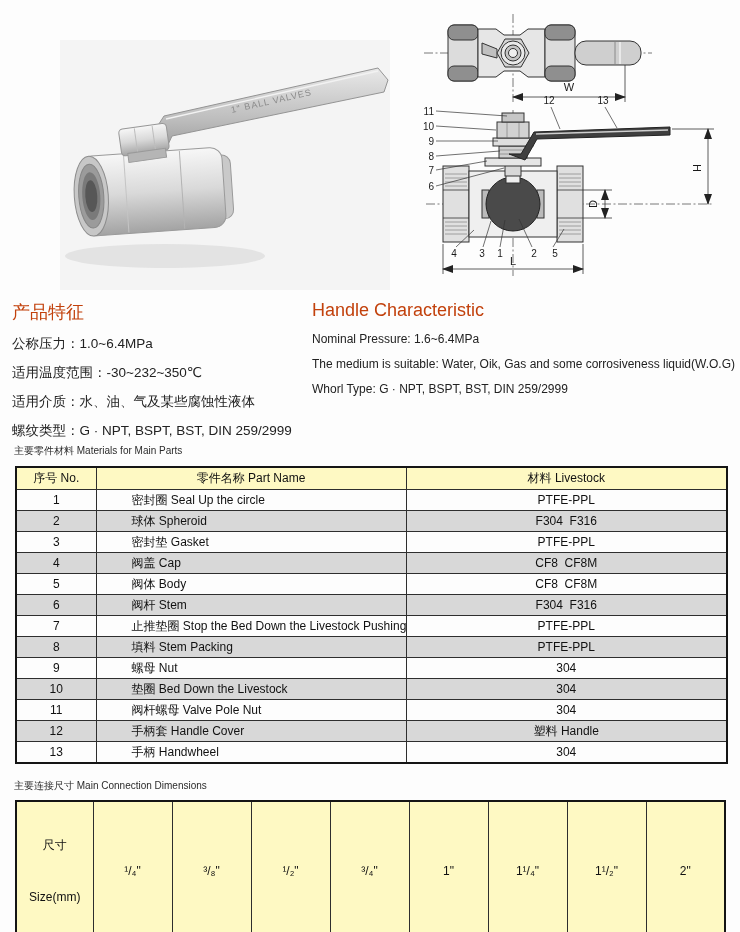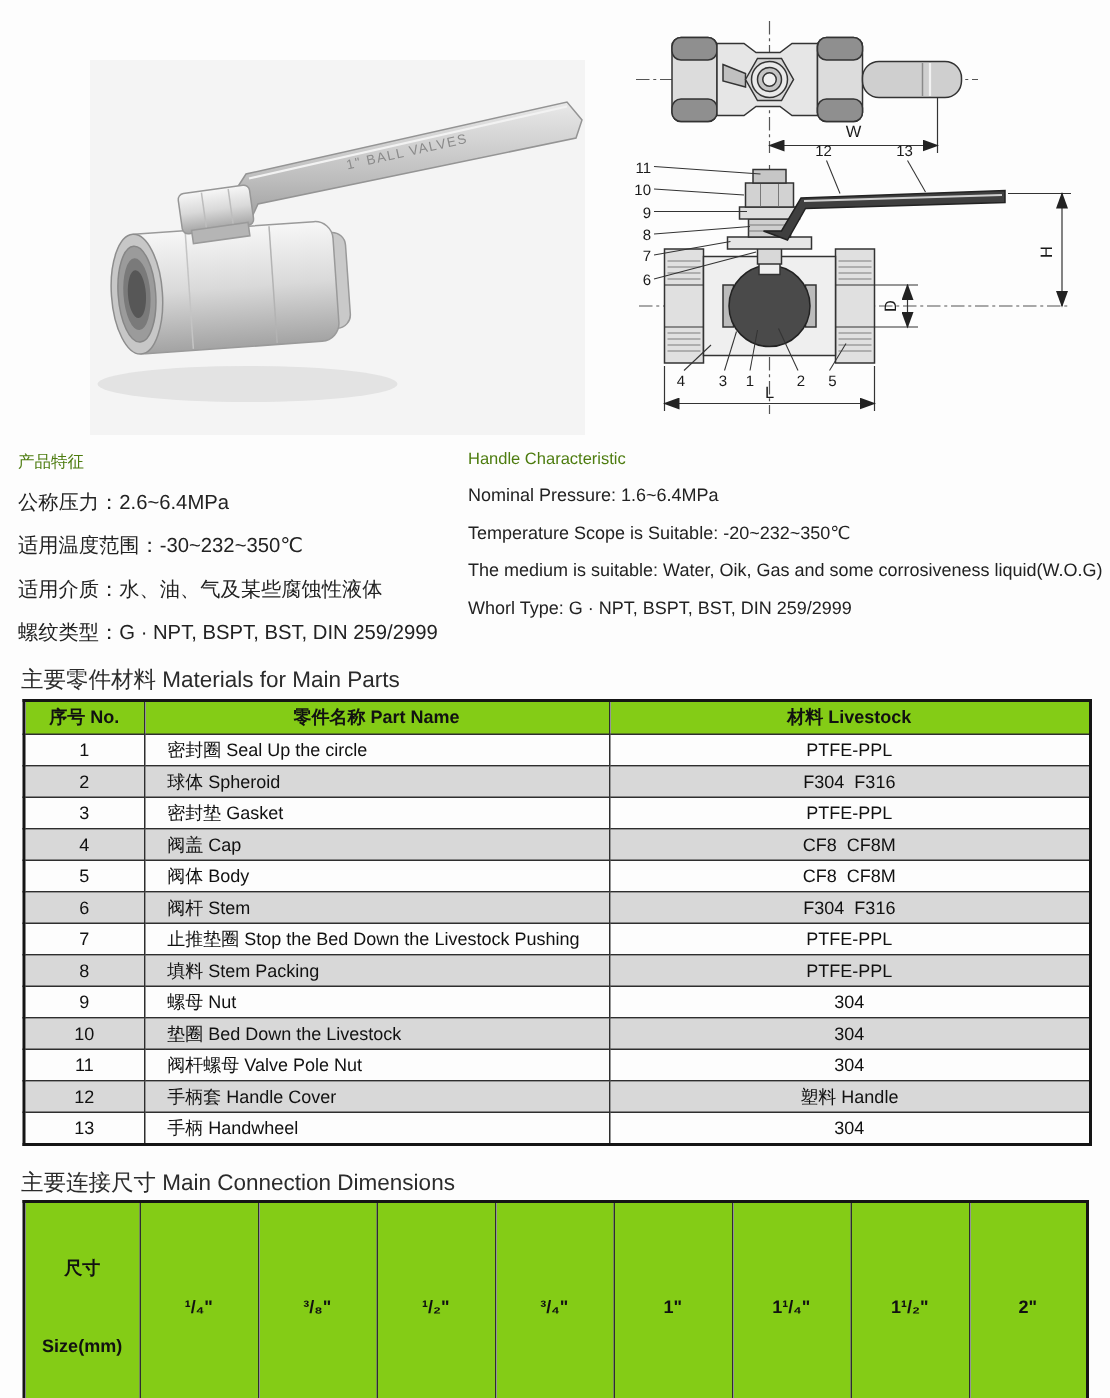--- a/index.html
+++ b/index.html
@@ -9,7 +9,7 @@
   }
   .abs{position:absolute;}
   
-  .feat-title{font-size:11px;color:#4d7c0f;}
+  .feat-title{font-size:18px;color:#c2410c;}
   .feat-line{font-size:13px;color:#222;white-space:nowrap;}
   .feat-cn .feat-line{font-size:13.5px;}
   .feat-en .feat-line{font-size:12px;}

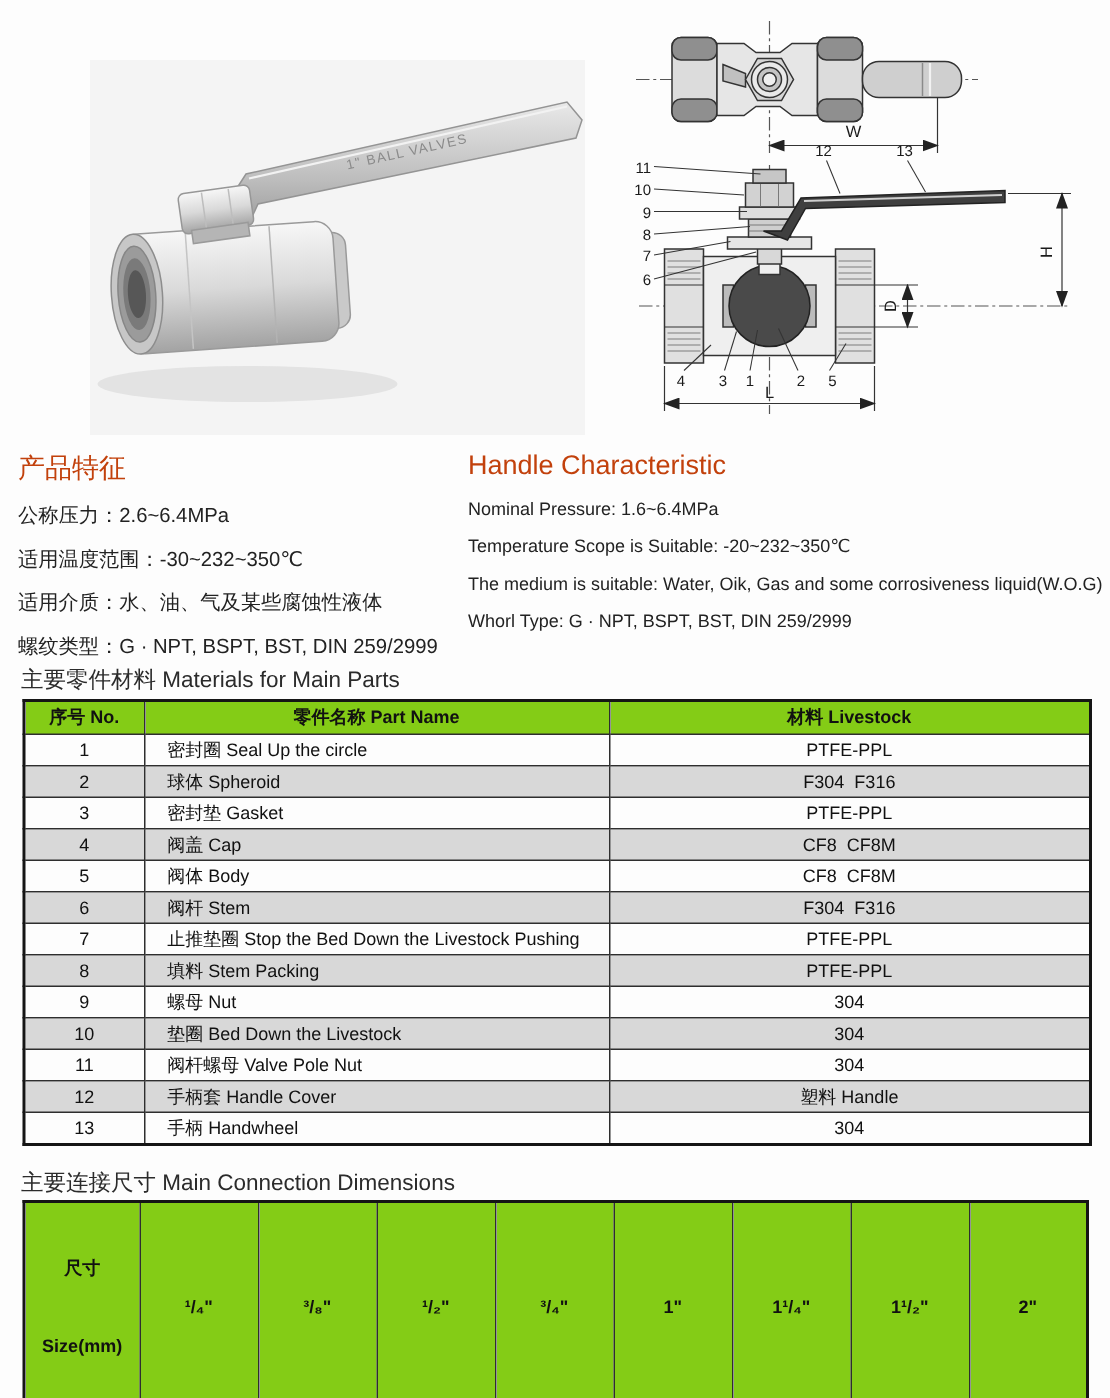--- a/index.html
+++ b/index.html
@@ -227,7 +227,7 @@
 
   <div class="abs feat-block feat-cn" style="left:12px;top:300px;width:300px">
     <div class="feat-title">产品特征</div>
-    <div class="feat-line">公称压力：2.6~6.4MPa</div>
+    <div class="feat-line">公称压力：1.0~6.4MPa</div>
     <div class="feat-line">适用温度范围：-30~232~350℃</div>
     <div class="feat-line">适用介质：水、油、气及某些腐蚀性液体</div>
     <div class="feat-line">螺纹类型：G · NPT, BSPT, BST, DIN 259/2999</div>

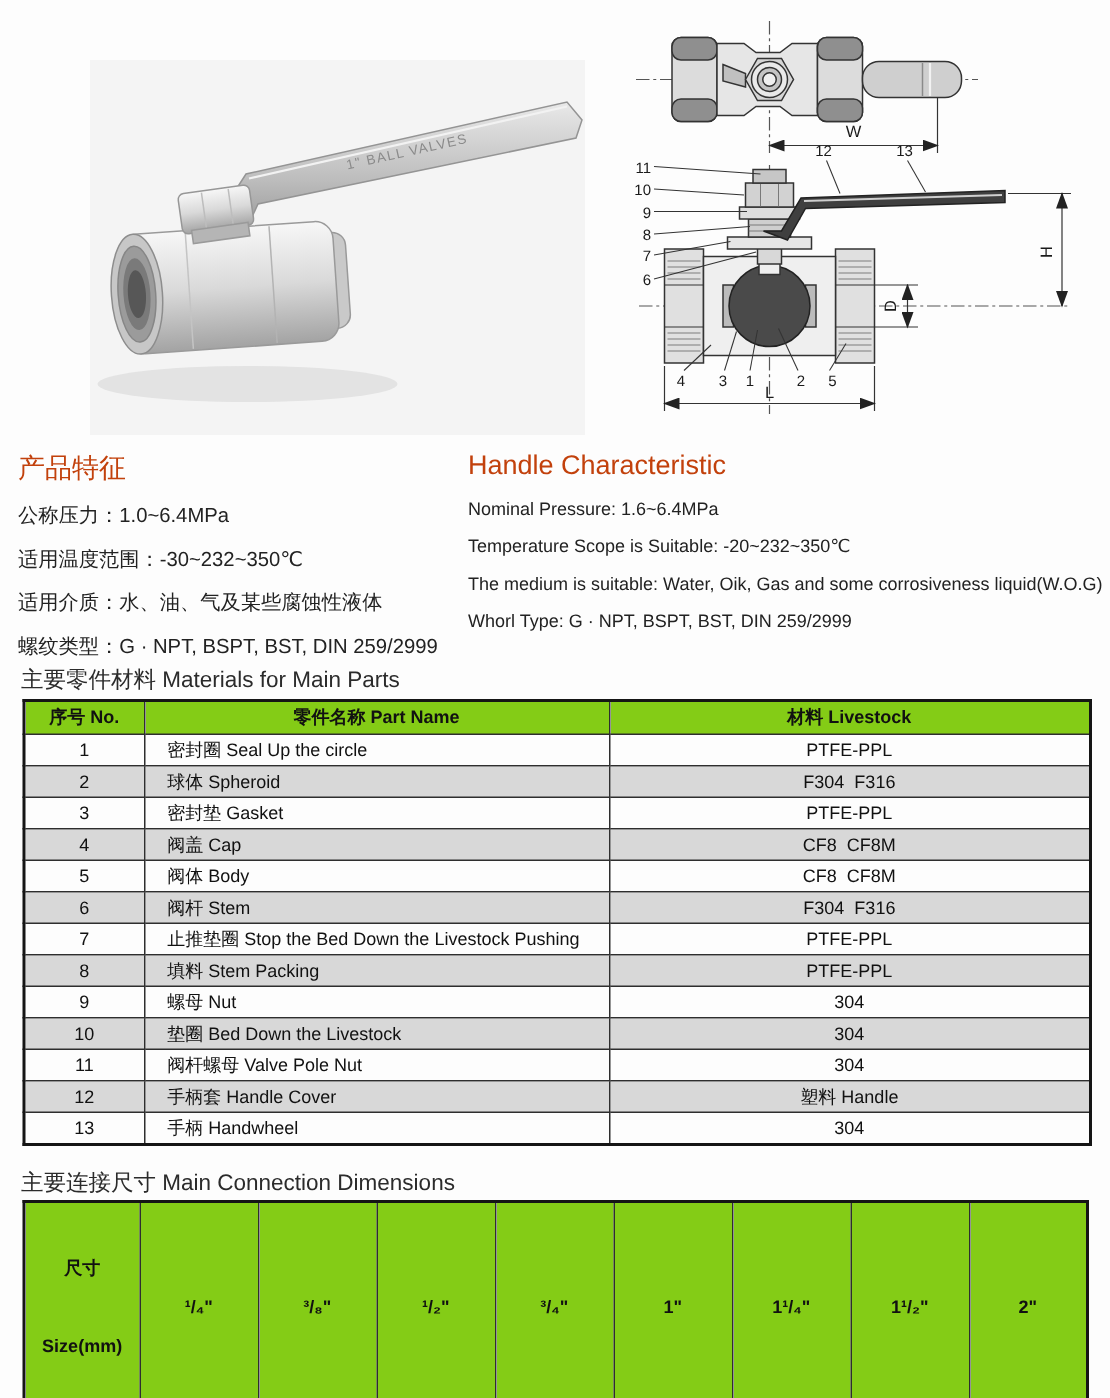--- a/index.html
+++ b/index.html
@@ -236,7 +236,6 @@
   <div class="abs feat-block feat-en" style="left:312px;top:300px;width:428px">
     <div class="feat-title">Handle Characteristic</div>
     <div class="feat-line">Nominal Pressure: 1.6~6.4MPa</div>
-    <div class="feat-line">Temperature Scope is Suitable: -20~232~350℃</div>
     <div class="feat-line">The medium is suitable: Water, Oik, Gas and some corrosiveness liquid(W.O.G)</div>
     <div class="feat-line">Whorl Type: G · NPT, BSPT, BST, DIN 259/2999</div>
   </div>

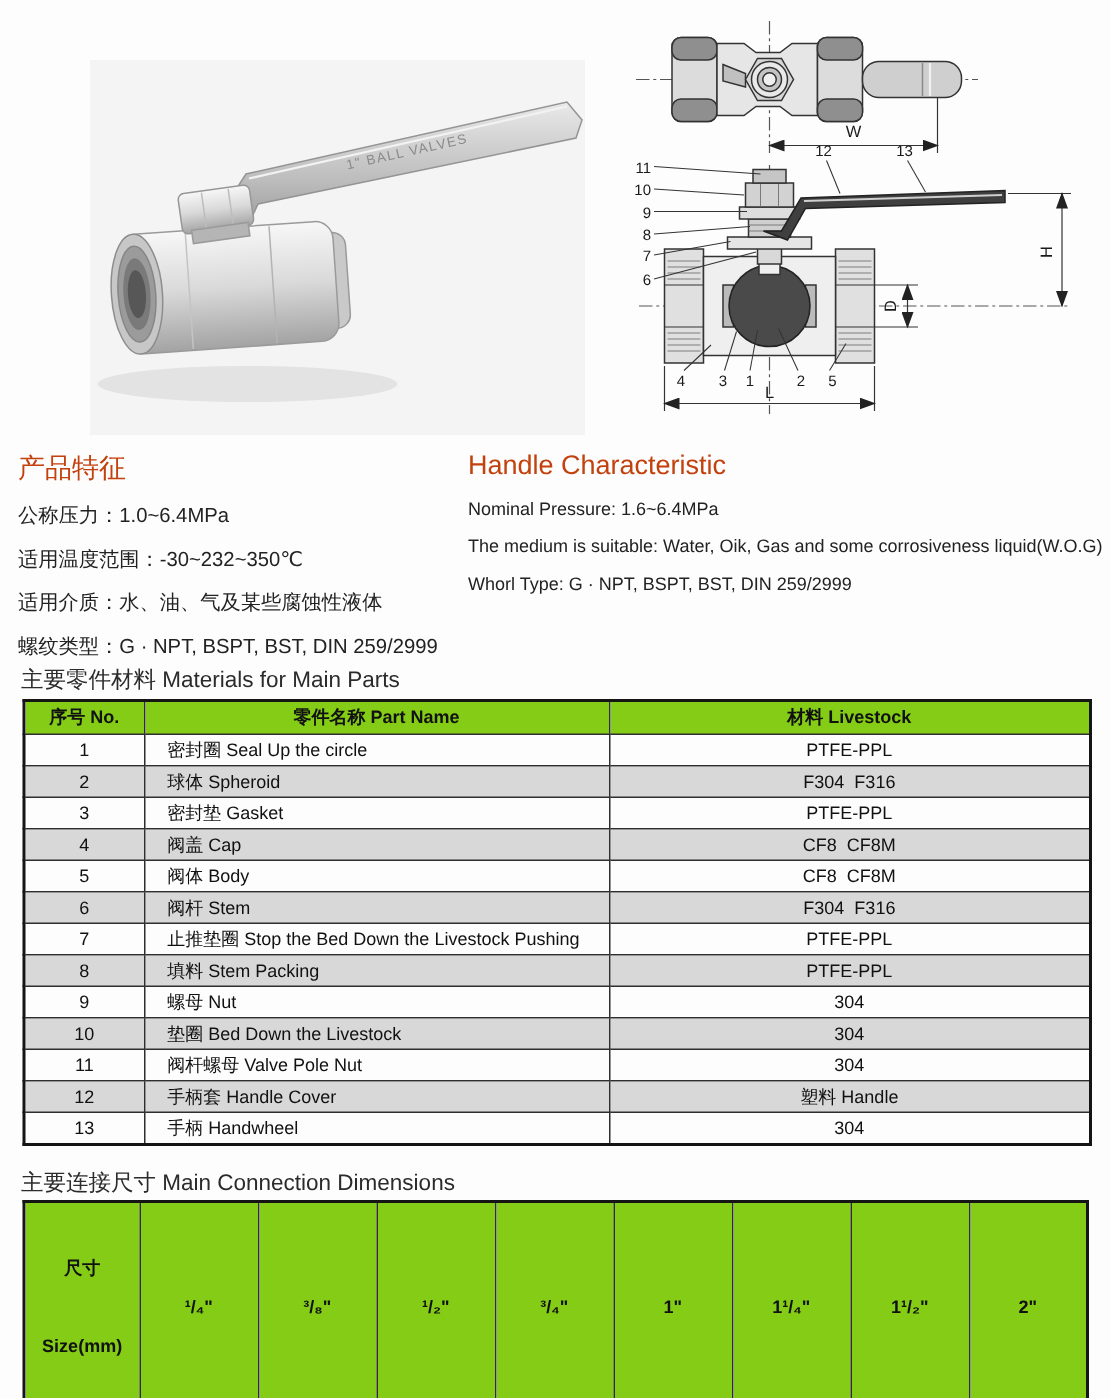--- a/index.html
+++ b/index.html
@@ -15,7 +15,7 @@
   .feat-en .feat-line{font-size:12px;}
   .feat-block div{margin-bottom:11px;}
   
-  .sec-title{font-size:15px;color:#2b2b2b;}
+  .sec-title{font-size:10px;color:#2b2b2b;}
   
   table{border-collapse:collapse;table-layout:fixed;width:711px;font-size:12px;color:#111;}
   table,th,td{border:1px solid #2e2e2e;}

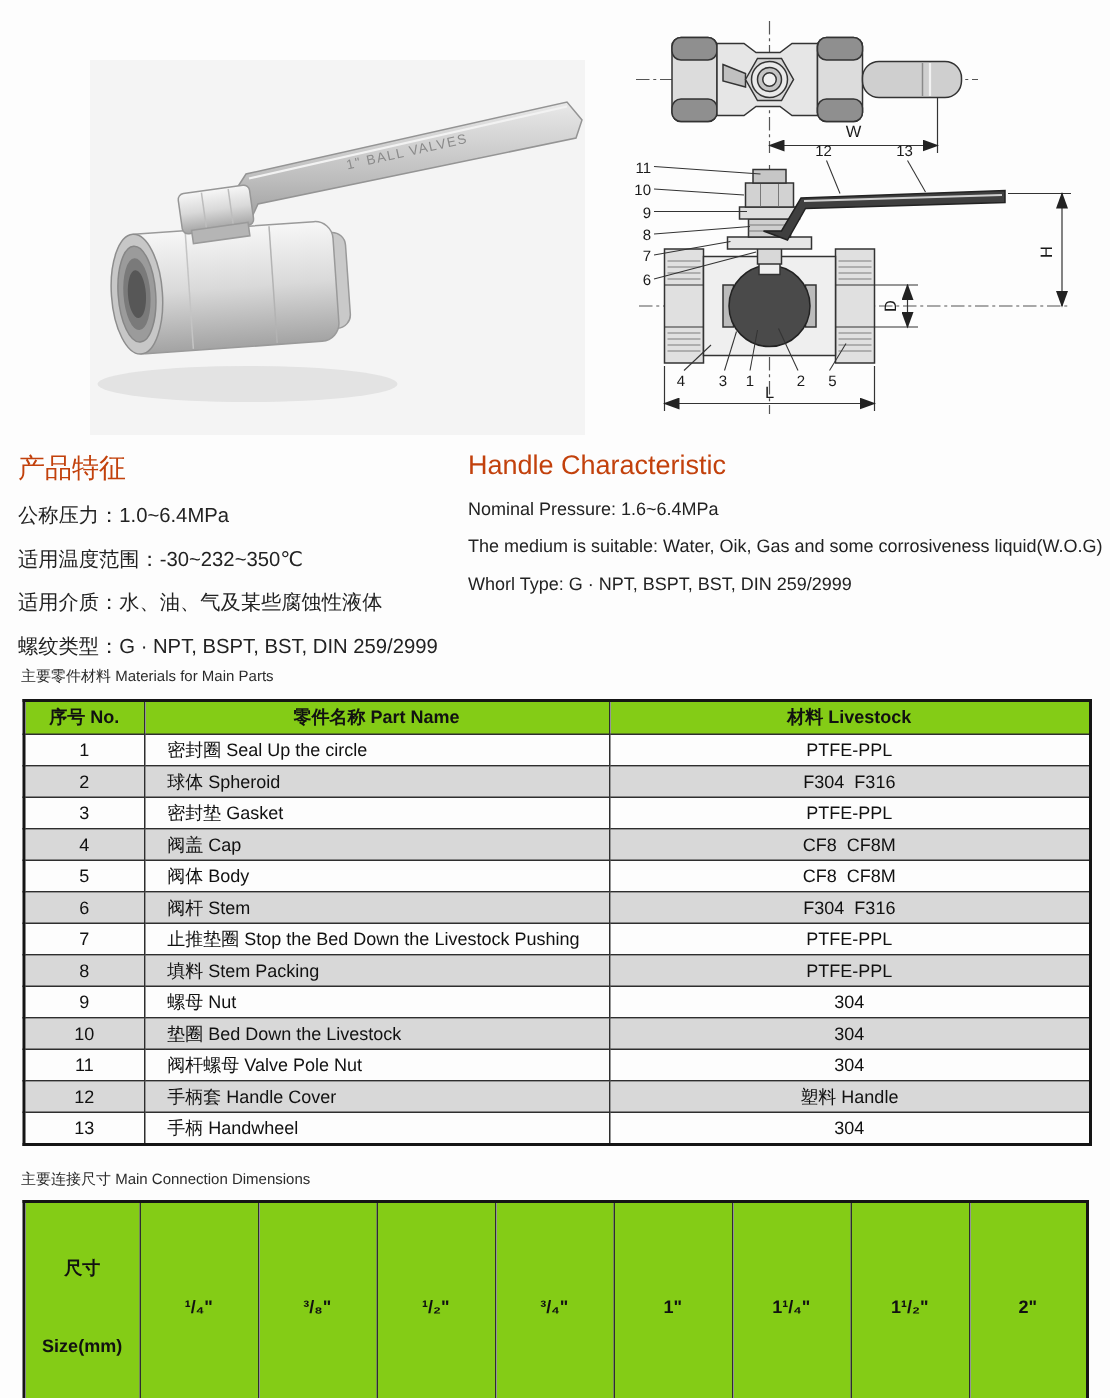--- a/index.html
+++ b/index.html
@@ -20,7 +20,7 @@
   table{border-collapse:collapse;table-layout:fixed;width:711px;font-size:12px;color:#111;}
   table,th,td{border:1px solid #2e2e2e;}
   table{border:2px solid #151515;}
-  th{background:#84cc16;font-weight:bold;}
+  th{background:#fef9c3;font-weight:normal;}
   td,th{height:20px;padding:0;text-align:center;overflow:hidden;white-space:pre;}
   .mat-table th{height:21px;}
   .mat-table td.part-name{text-align:left;padding-left:15px;}

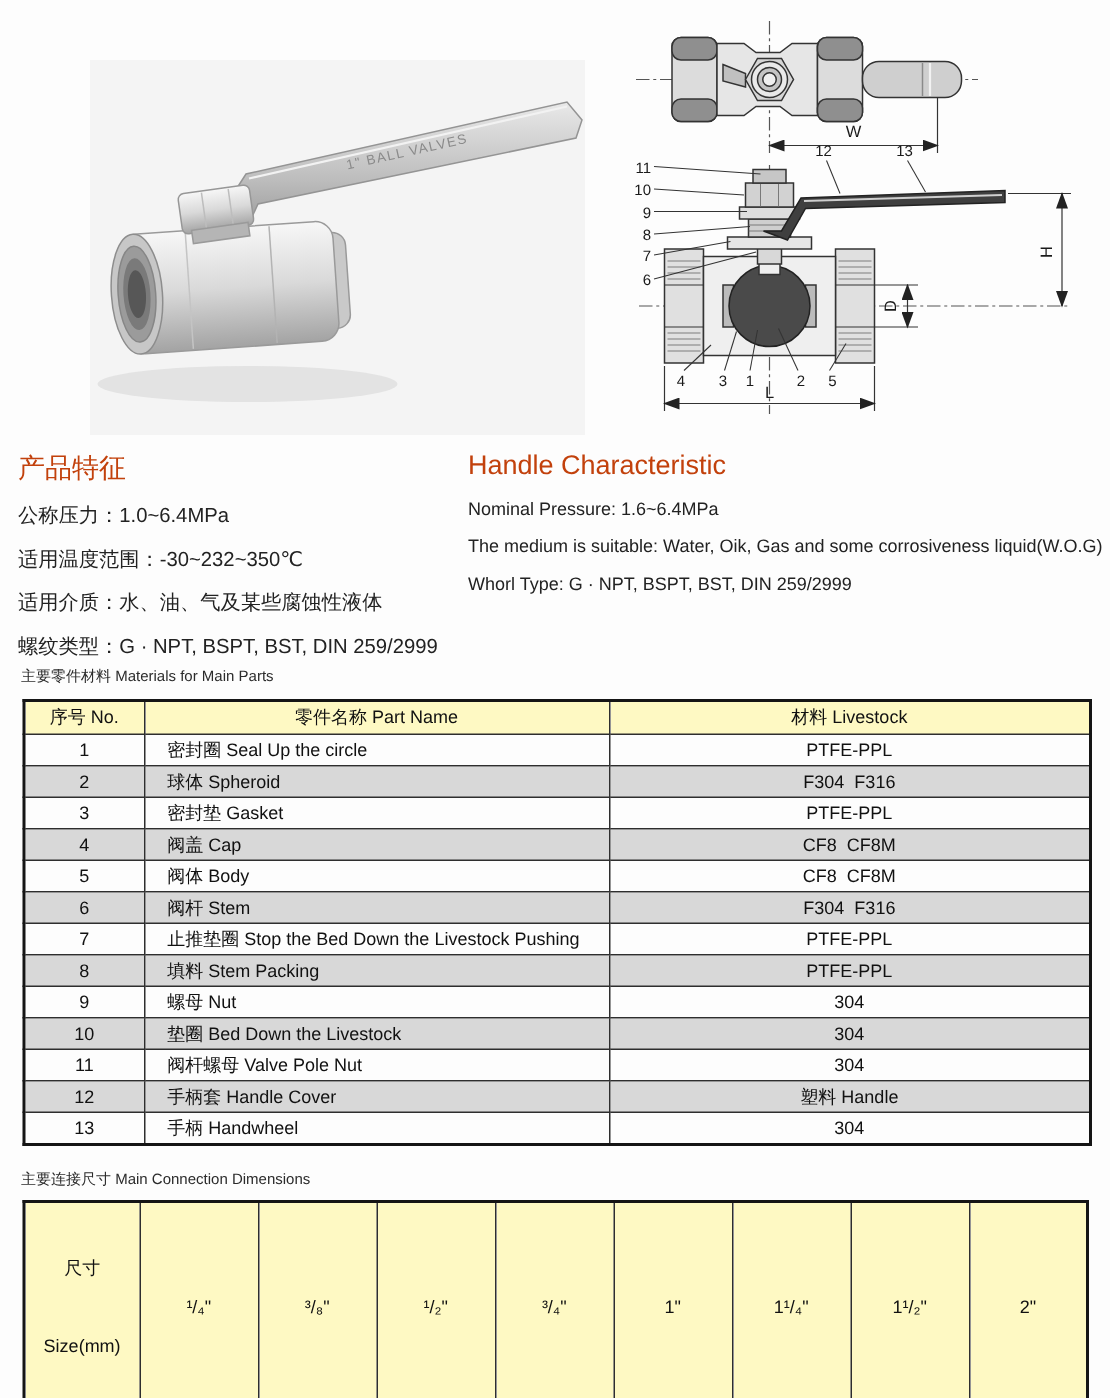--- a/index.html
+++ b/index.html
@@ -23,7 +23,7 @@
   th{background:#fef9c3;font-weight:normal;}
   td,th{height:20px;padding:0;text-align:center;overflow:hidden;white-space:pre;}
   .mat-table th{height:21px;}
-  .mat-table td.part-name{text-align:left;padding-left:15px;}
+  .mat-table td.part-name{text-align:left;padding-left:35px;}
   .mat-table col.c1{width:80px;} .mat-table col.c2{width:310px;} .mat-table col.c3{width:321px;}
   tr.alt td{background:#d8d8d8;}
   .dim-table th{height:41px;line-height:1.45;}

